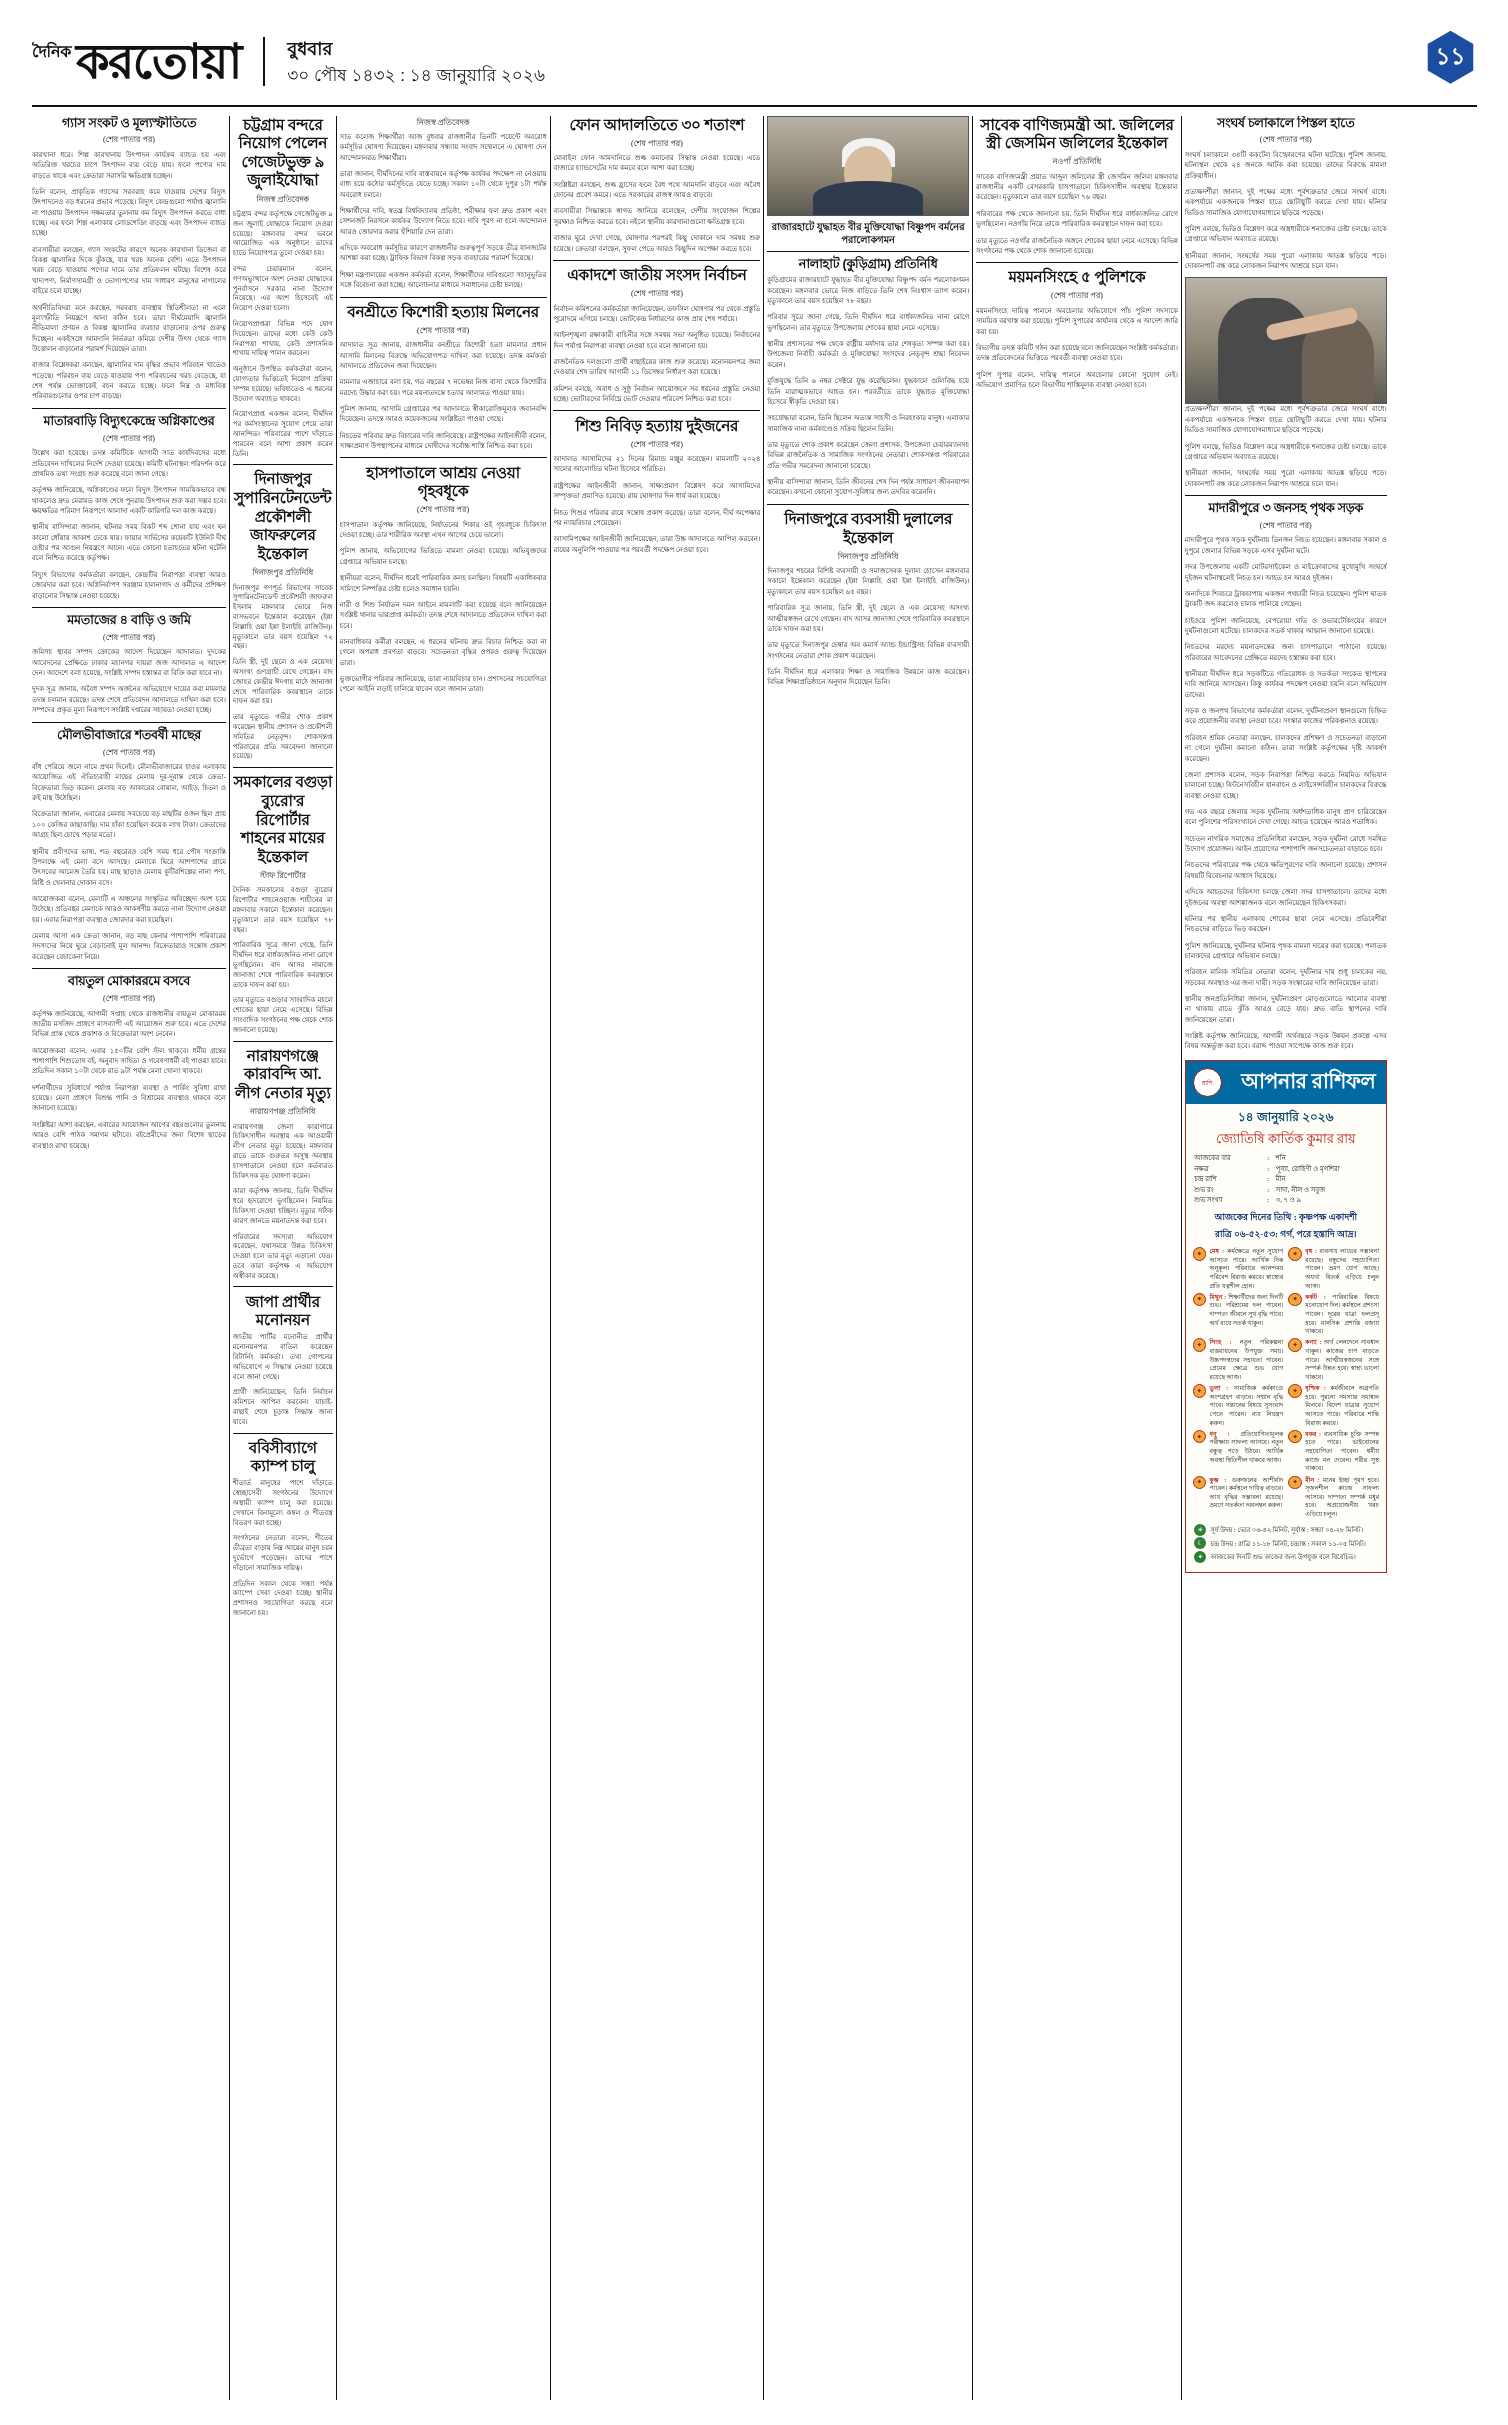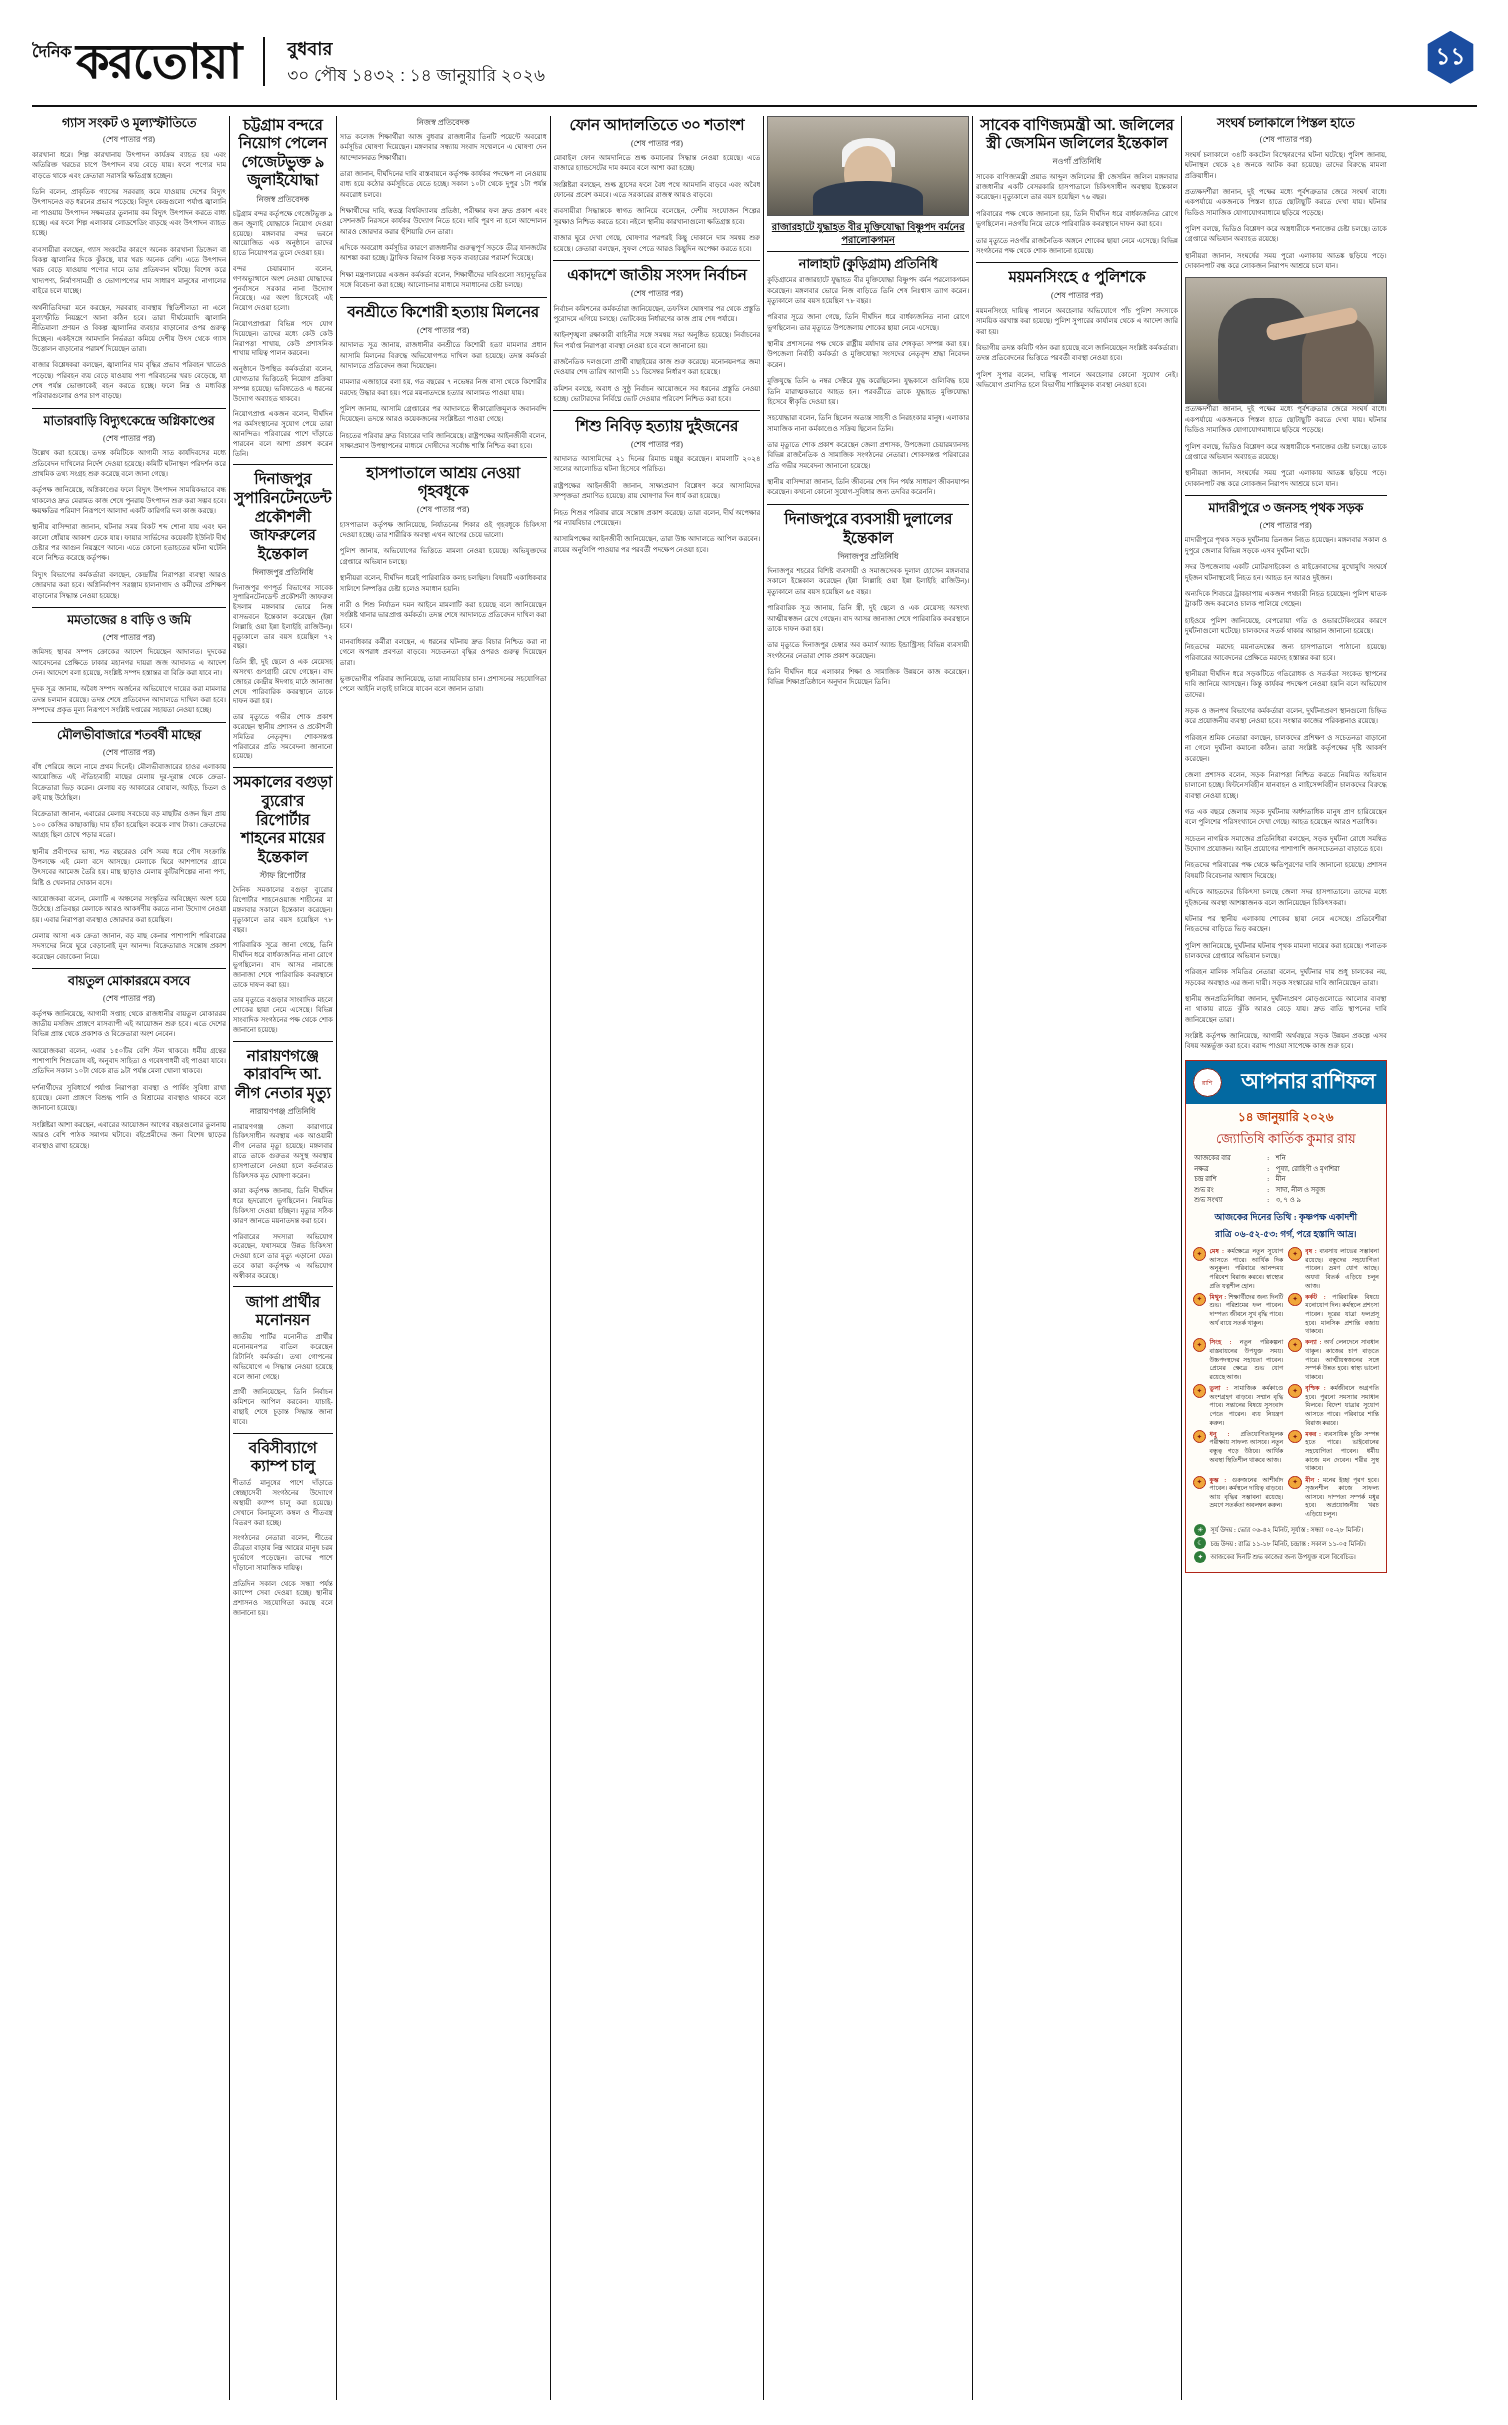--- a/index.html
+++ b/index.html
@@ -155,7 +155,6 @@
     text-align: center;
     line-height: 1.35;
     margin: 4.2px 0 3.4px 0;
-    text-decoration: underline;
   }
 
   

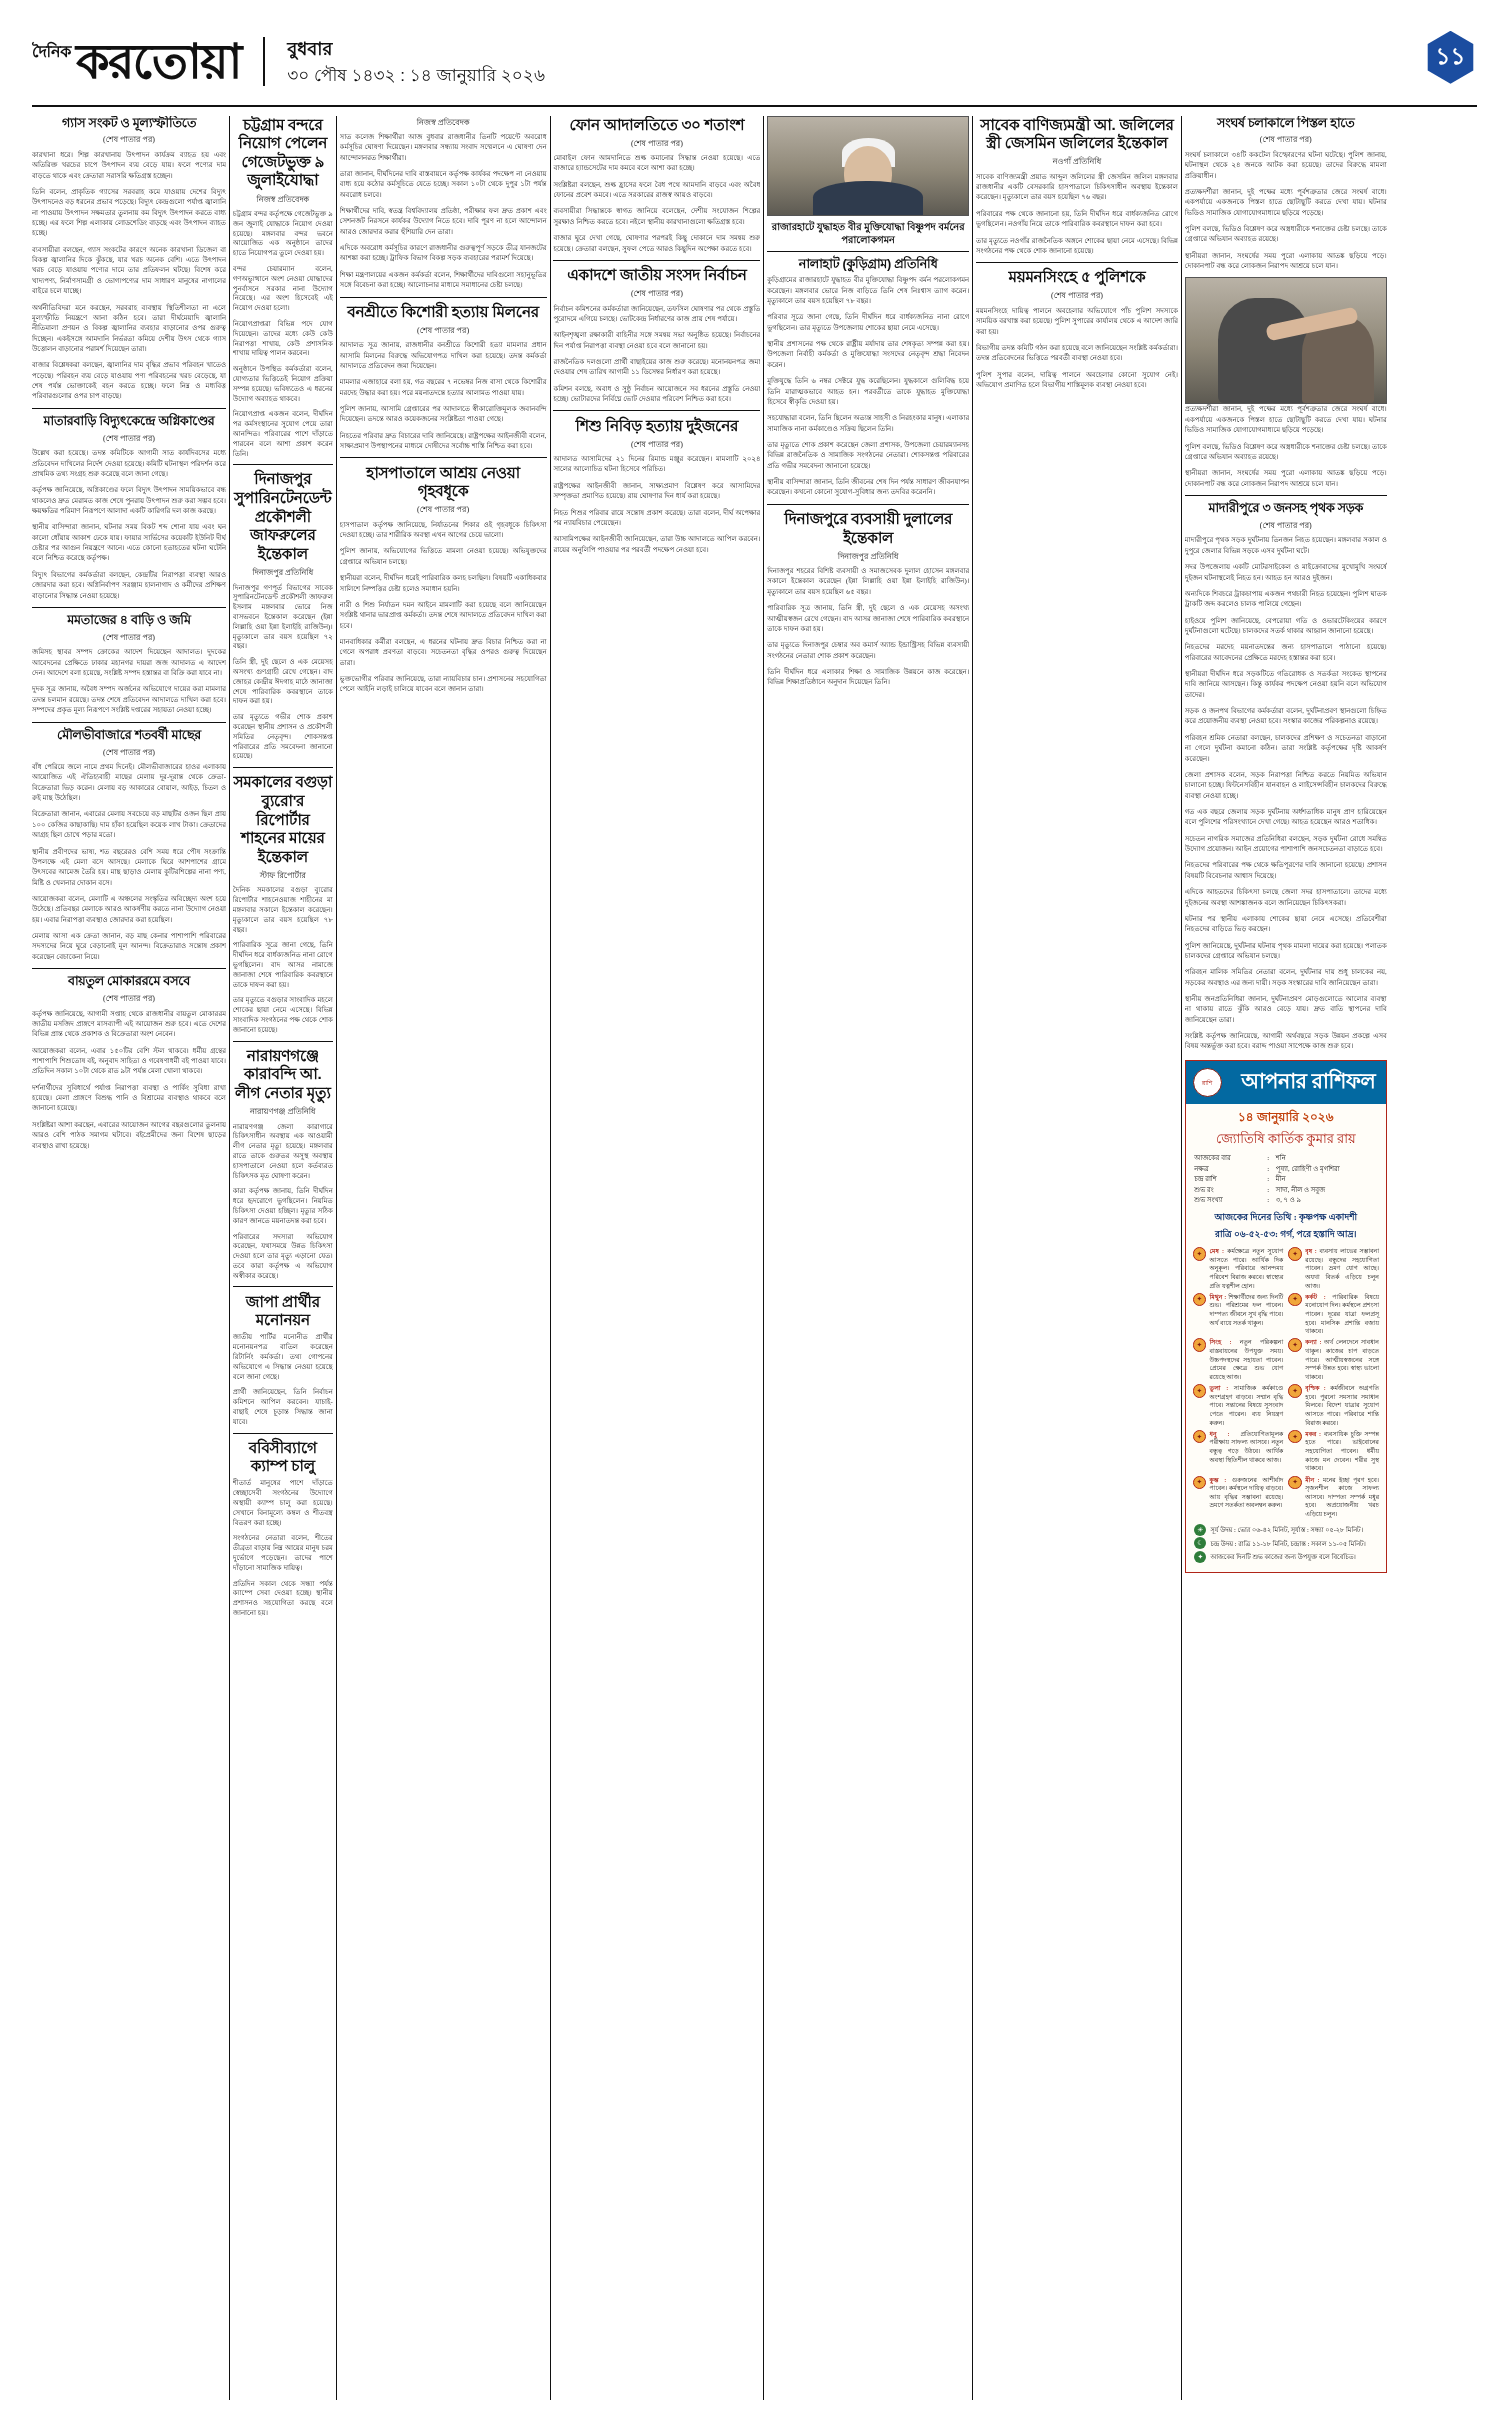--- a/index.html
+++ b/index.html
@@ -184,7 +184,7 @@
   }
   .rashi-date {
     text-align:center; font-family:"Liberation Sans",sans-serif;
-    font-weight:bold; font-size:12px; color:#c2410c; margin:4.2px 0 0 0;
+    font-weight:bold; font-size:12px; color:#0c4a6e; margin:4.2px 0 0 0;
   }
   .rashi-sub {
     text-align:center; font-size:13px; color:#b02418; margin:0.8px 0 3.4px 0;

